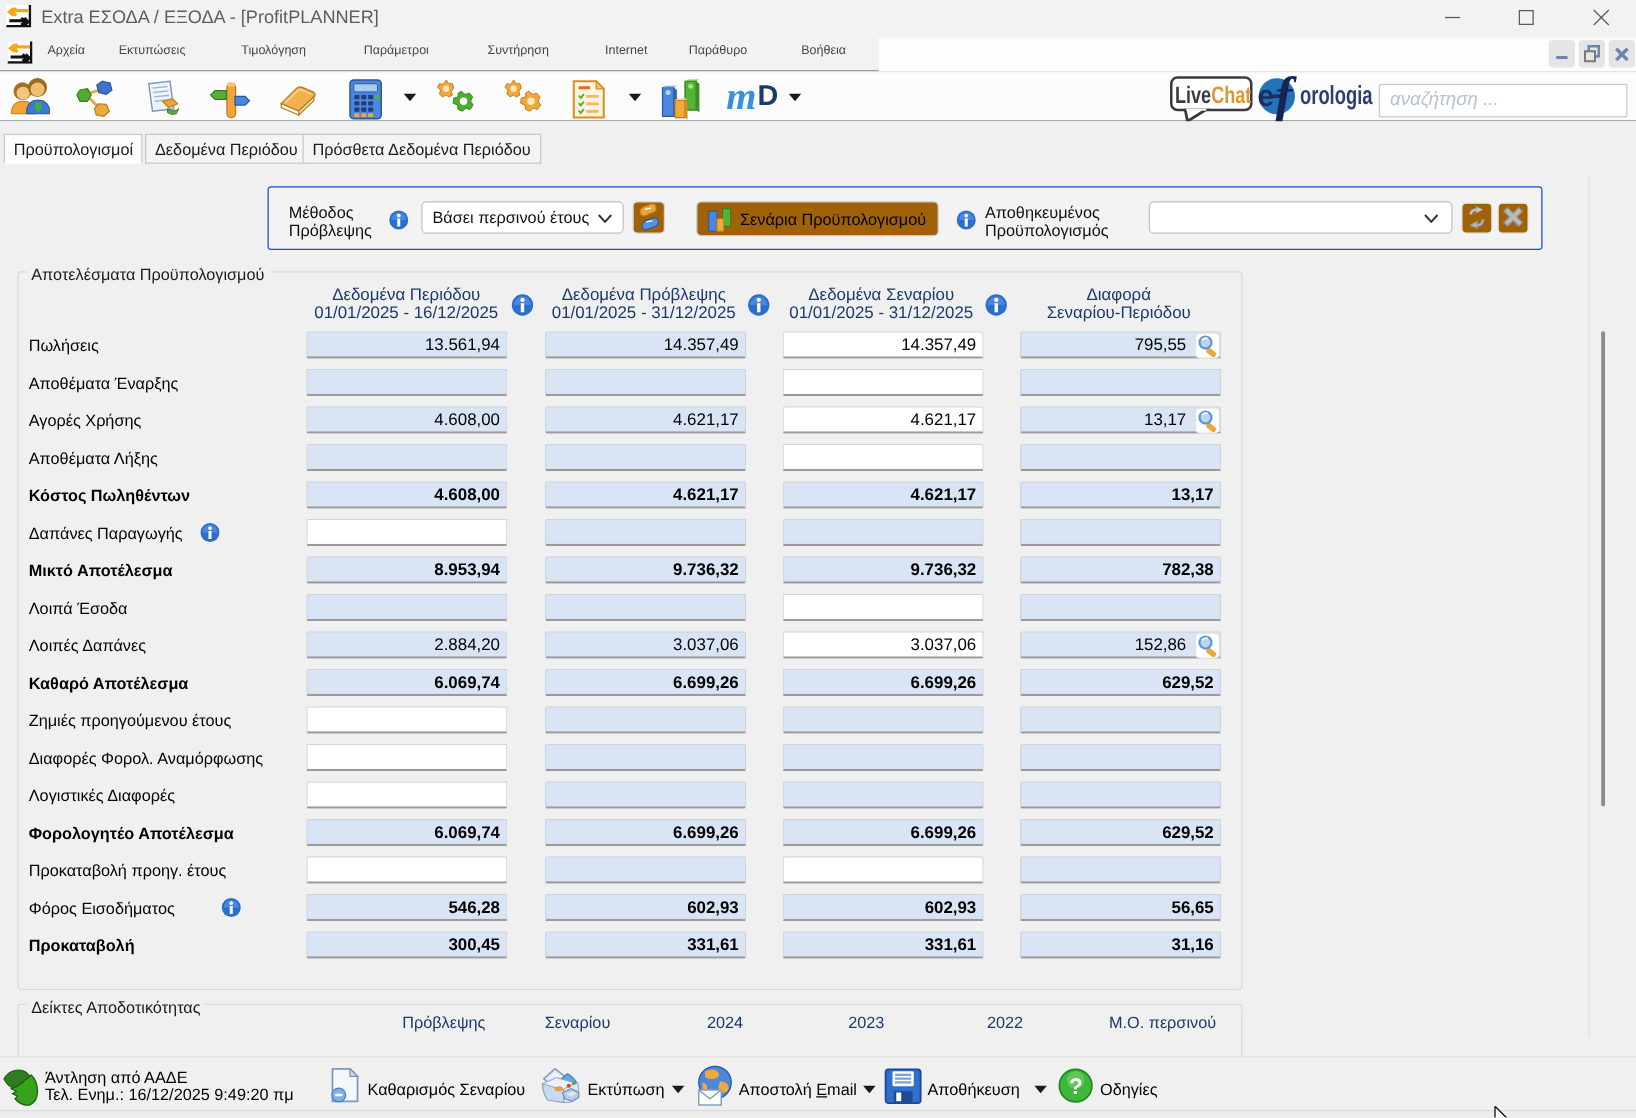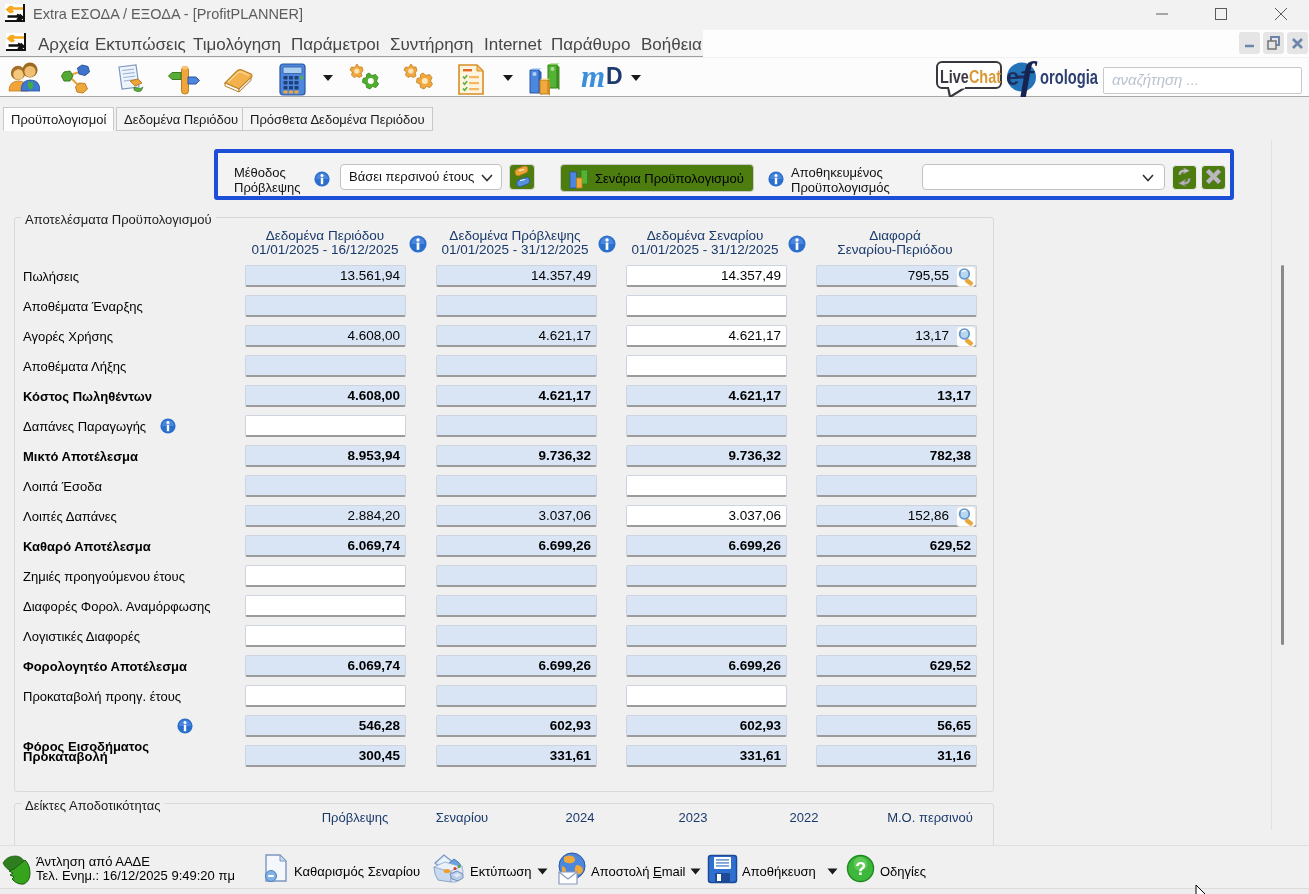--- a/index.html
+++ b/index.html
@@ -13,7 +13,7 @@
 
 
 #menubar { left:0; top:28px; width:1309px; height:29px; background:#f2f2f2; border-bottom:1px solid #9e9e9e; }
-.menuitem { position:absolute; top:7px; font-size:17px; color:#464646; }
+.menuitem { position:absolute; top:7px; font-size:10px; color:#464646; }
 .mdibtn { position:absolute; top:4px; width:21px; height:22px; background:#e5e5e5; border-radius:3px; }
 
 

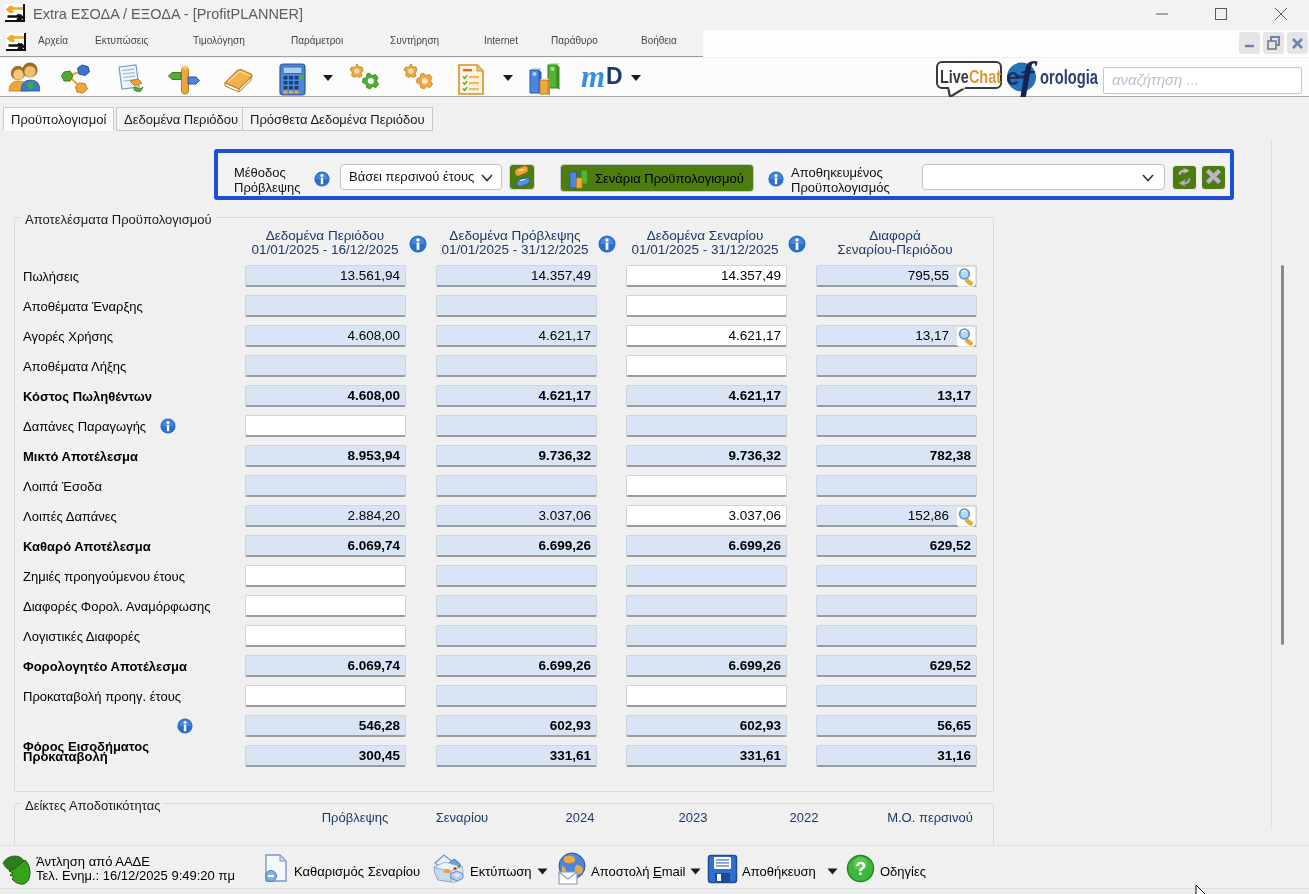--- a/index.html
+++ b/index.html
@@ -29,7 +29,7 @@
 
 #content { left:0; top:132px; width:1309px; height:713px; background:#f0f0f0; }
 
-#ctrlpanel { left:214px; top:17px; width:1020px; height:51px; background:#f3f3f3; border:4px solid #1d4ed8; border-radius:3px; }
+#ctrlpanel { left:214px; top:17px; width:1020px; height:51px; background:#f3f3f3; border:1px solid #1d4ed8; border-radius:3px; }
 .ilabel { position:absolute; font-size:13px; color:#111; line-height:15px; }
 .combo { position:absolute; background:#fff; border:1px solid #c2c2c2; border-radius:4px; height:26px; font-size:13px; color:#111; }
 .iconbtn { position:absolute; background:#4d7c0f; border:1px solid #d5d5d5; border-radius:4px; }

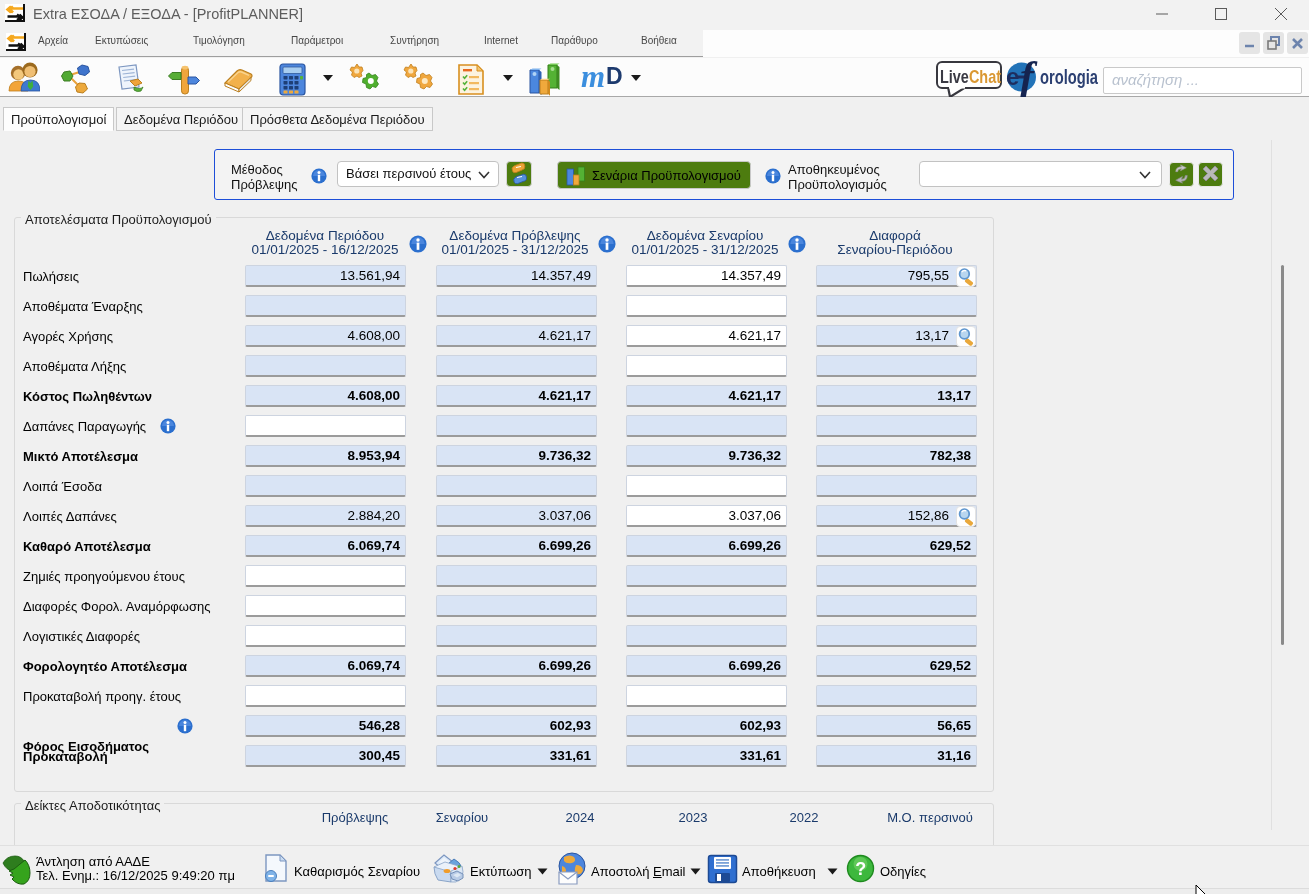--- a/index.html
+++ b/index.html
@@ -32,7 +32,7 @@
 #ctrlpanel { left:214px; top:17px; width:1020px; height:51px; background:#f3f3f3; border:1px solid #1d4ed8; border-radius:3px; }
 .ilabel { position:absolute; font-size:13px; color:#111; line-height:15px; }
 .combo { position:absolute; background:#fff; border:1px solid #c2c2c2; border-radius:4px; height:26px; font-size:13px; color:#111; }
-.iconbtn { position:absolute; background:#4d7c0f; border:1px solid #d5d5d5; border-radius:4px; }
+.iconbtn { position:absolute; background:#a16207; border:1px solid #d5d5d5; border-radius:4px; }
 
 
 .gbox { position:absolute; border:1px solid #d9d9d9; border-radius:3px; }

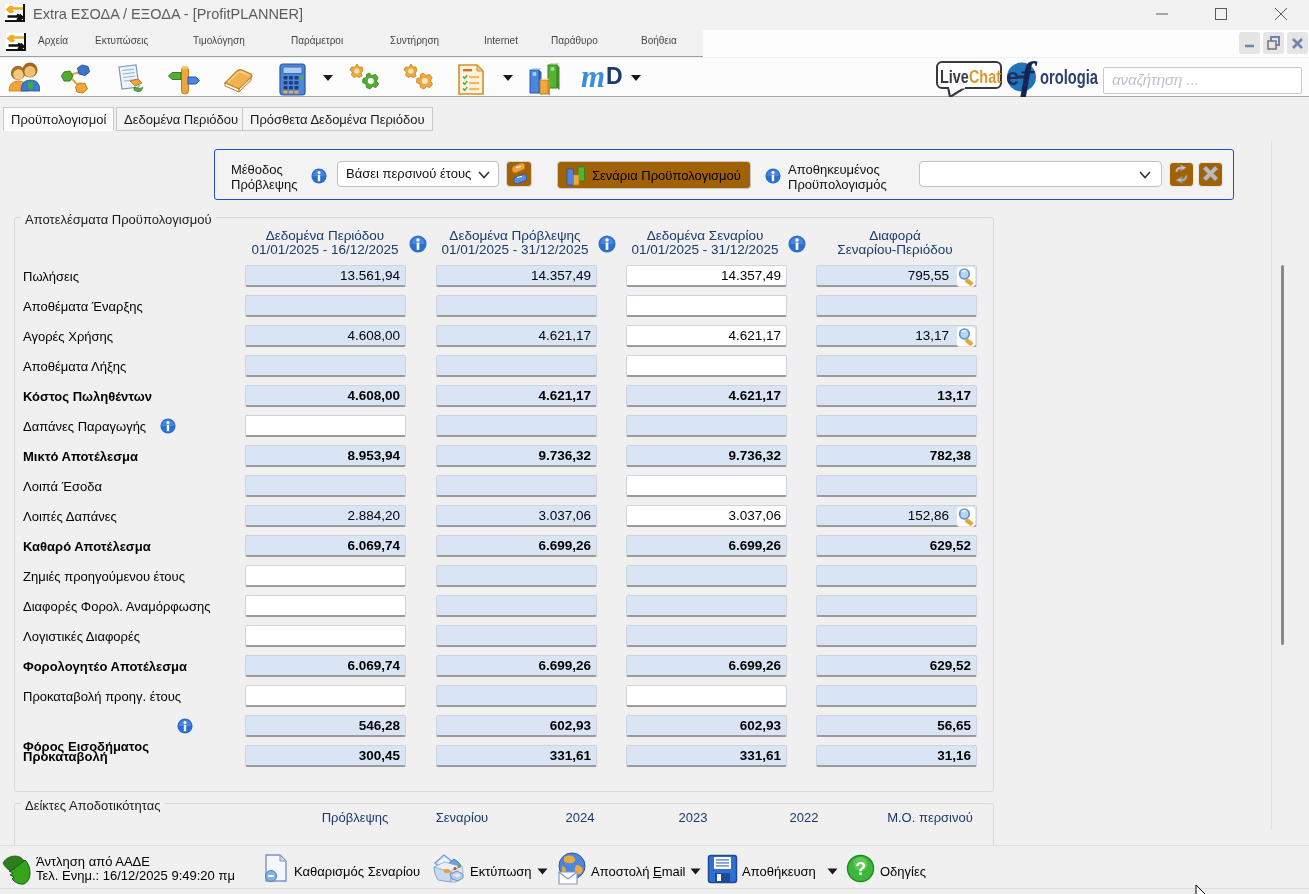--- a/index.html
+++ b/index.html
@@ -426,7 +426,7 @@
 <div class="cell" style="left:436px; top:553px;"></div>
 <div class="cell white" style="left:626px; top:553px;"></div>
 <div class="cell" style="left:816px; top:553px;"></div>
-<div class="rowlabel" style="top:607px; font-weight:bold;">Φόρος Εισοδήματος</div>
+<div class="rowlabel" style="top:587px; font-weight:normal;">Φόρος Εισοδήματος</div>
 <div class="infoicon" style="left:177px; top:586px;"><svg width="16" height="16" viewBox="0 0 16 16">
           <circle cx="8" cy="8" r="7.6" fill="#2b6fce"></circle>
           <path d="M2 8 a6 6 0 0 1 12 0 z" fill="#4a86dd"></path>

